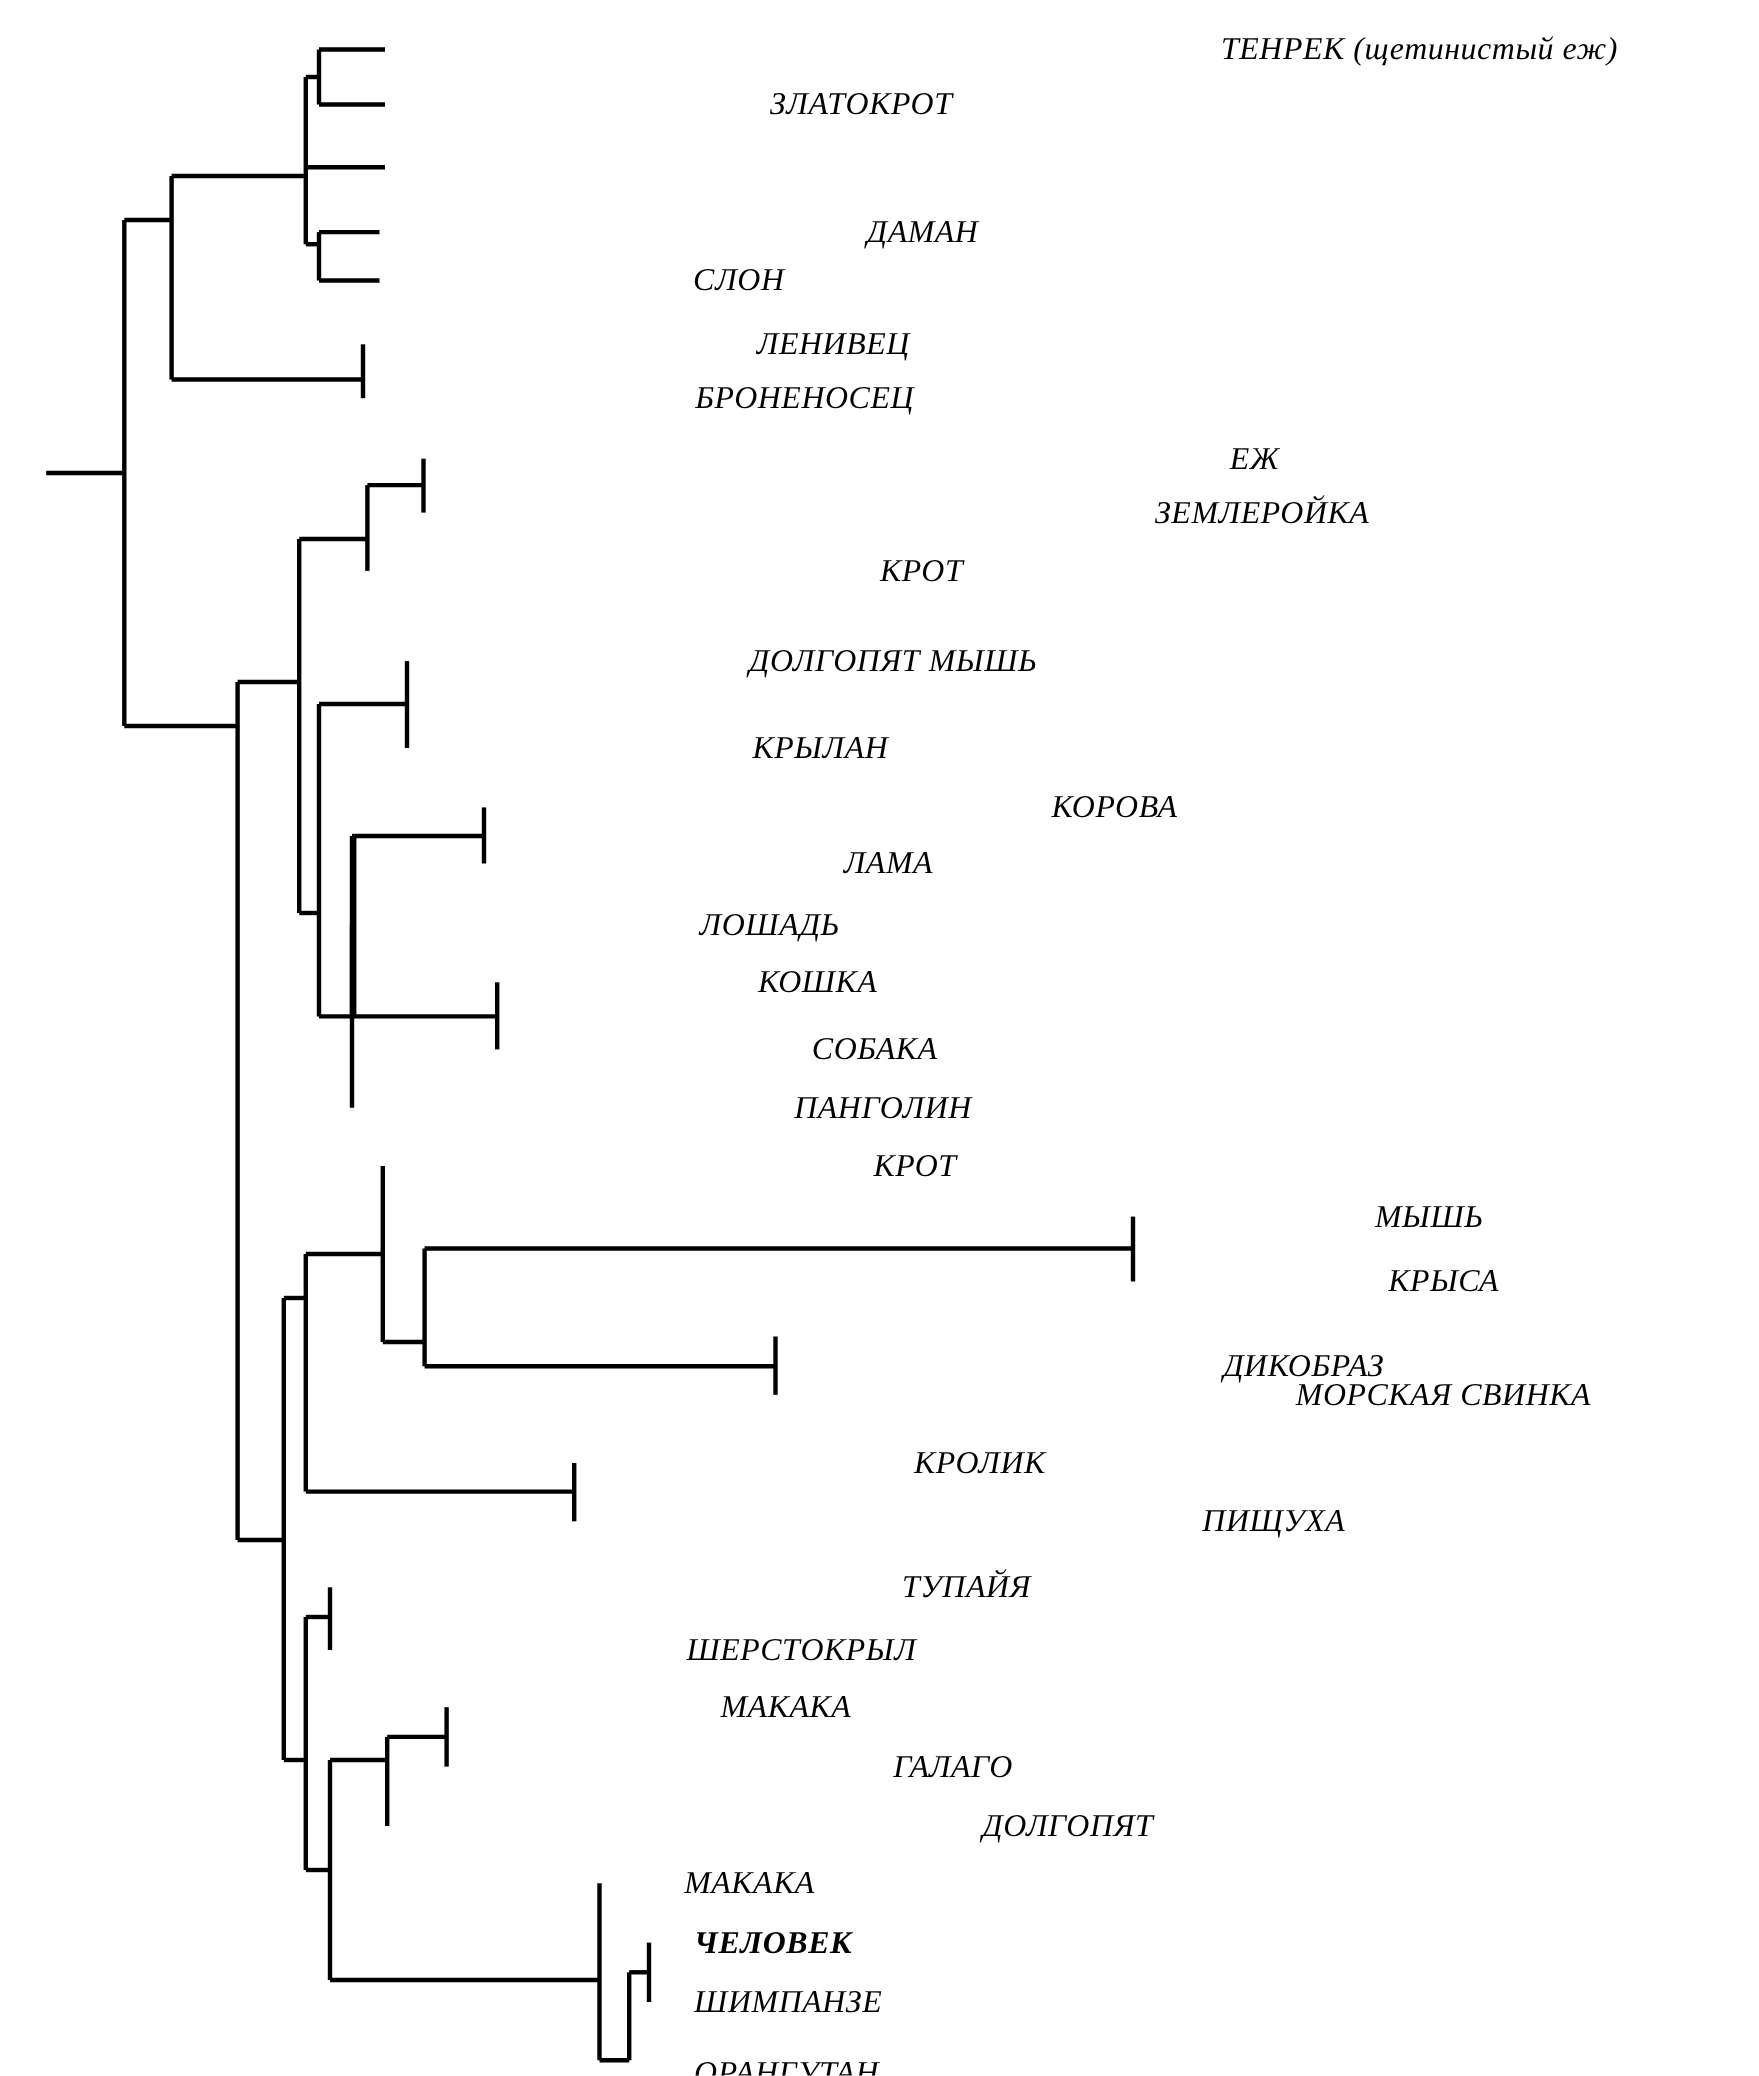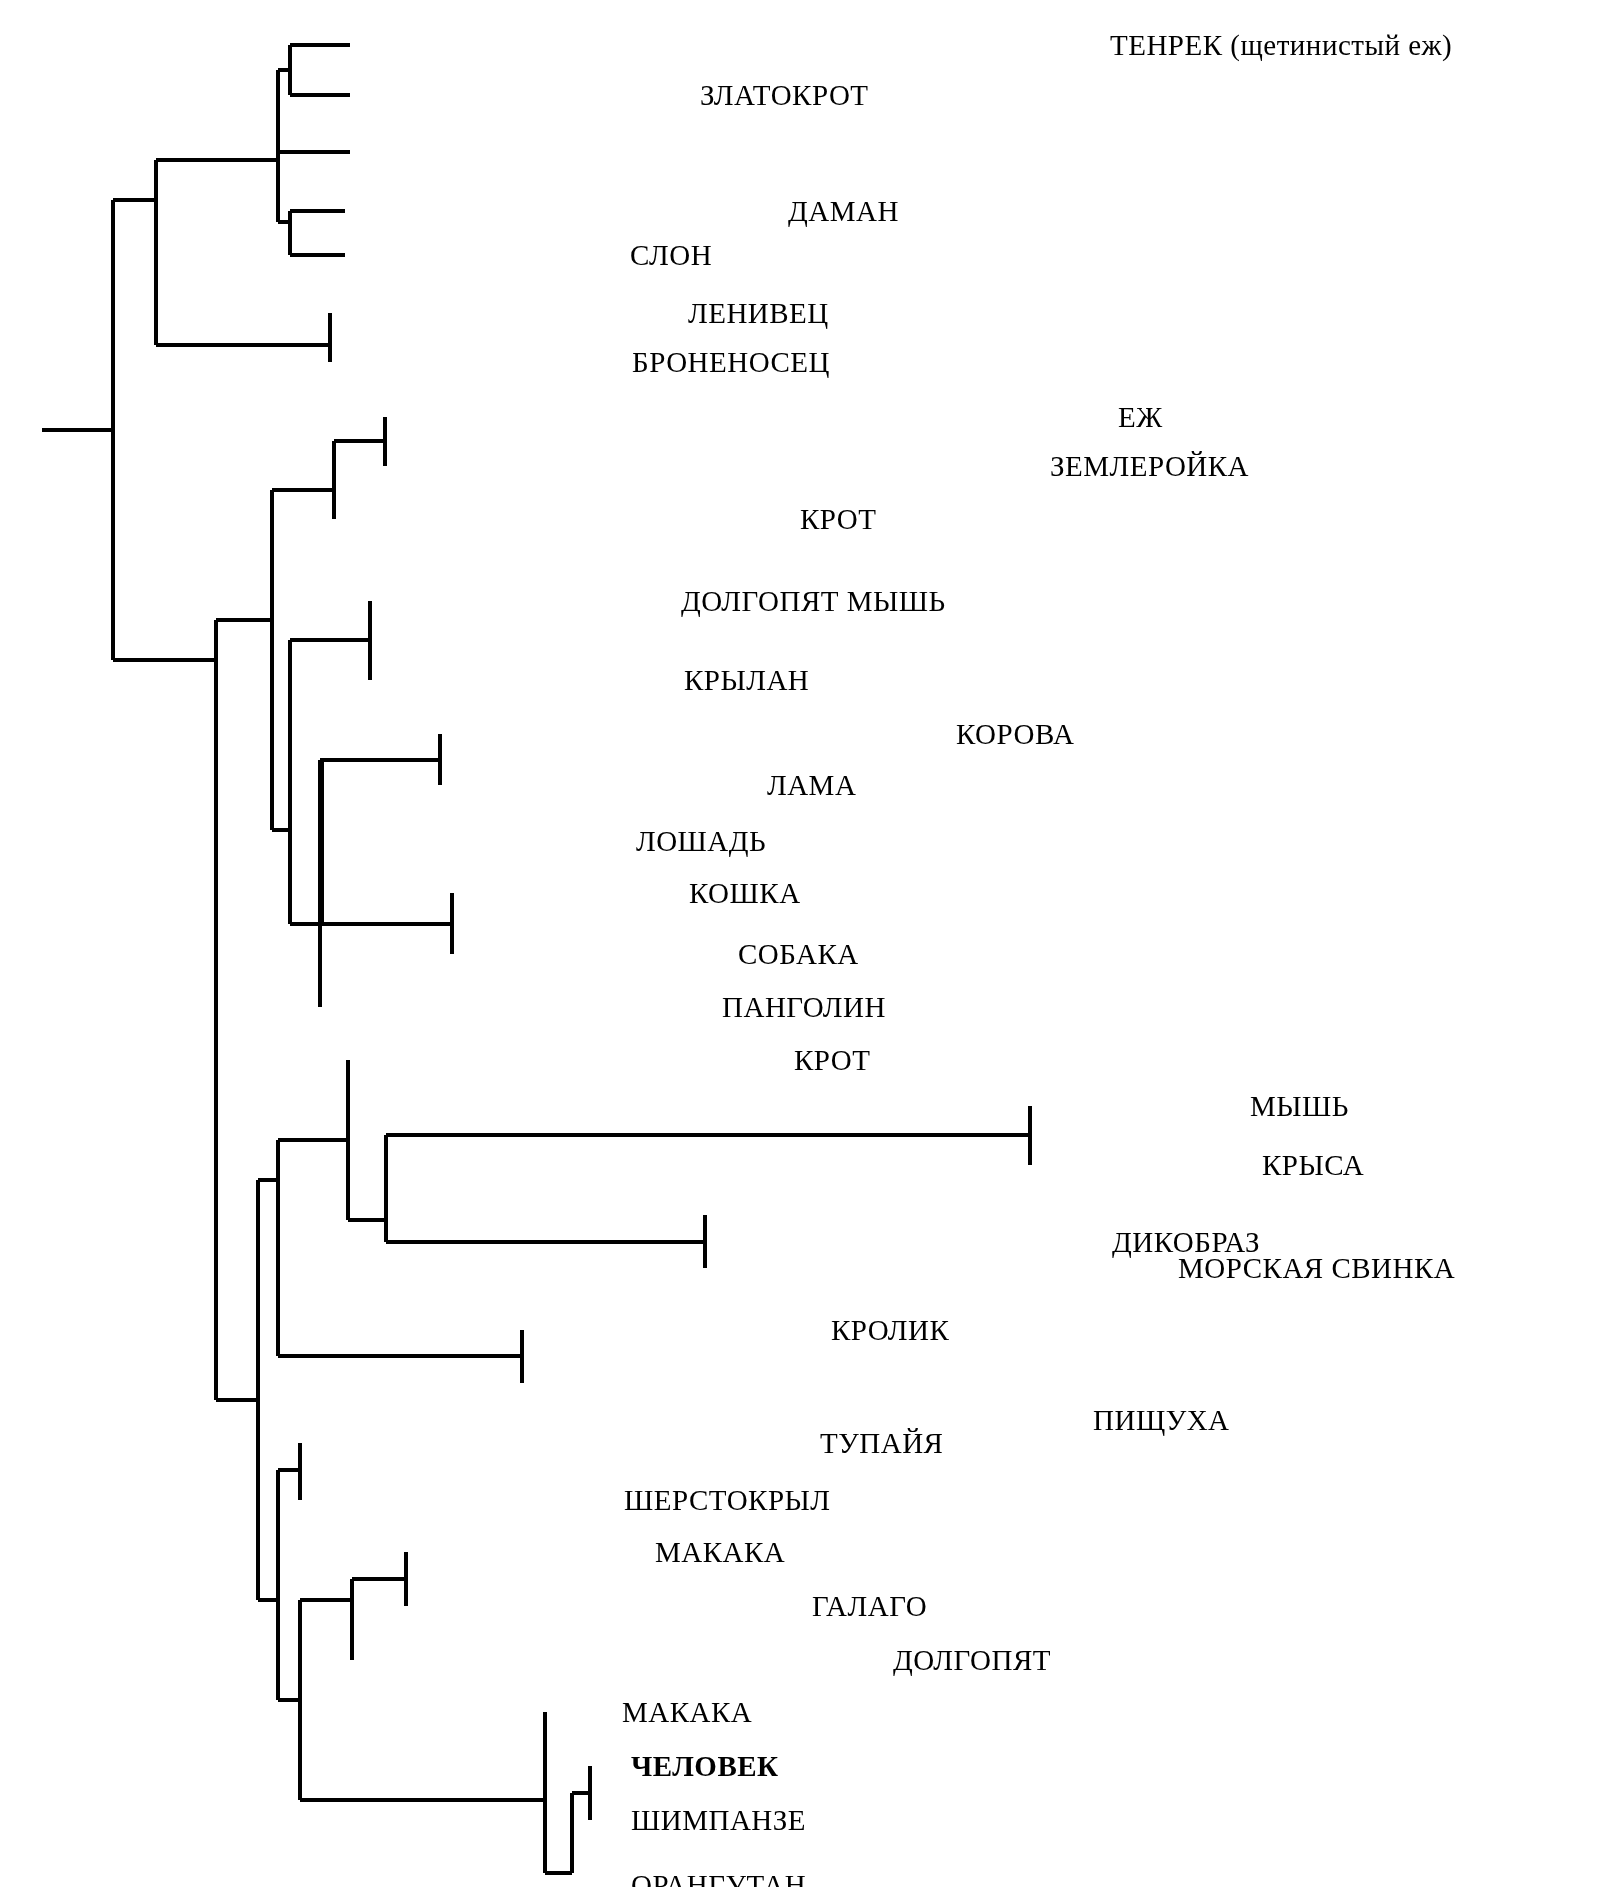--- a/index.html
+++ b/index.html
@@ -17,6 +17,7 @@
     height: 1887px;
     background: #ffffff;
     overflow: hidden;
+    font-style: italic;
   }
   #tree-svg {
     position: absolute;

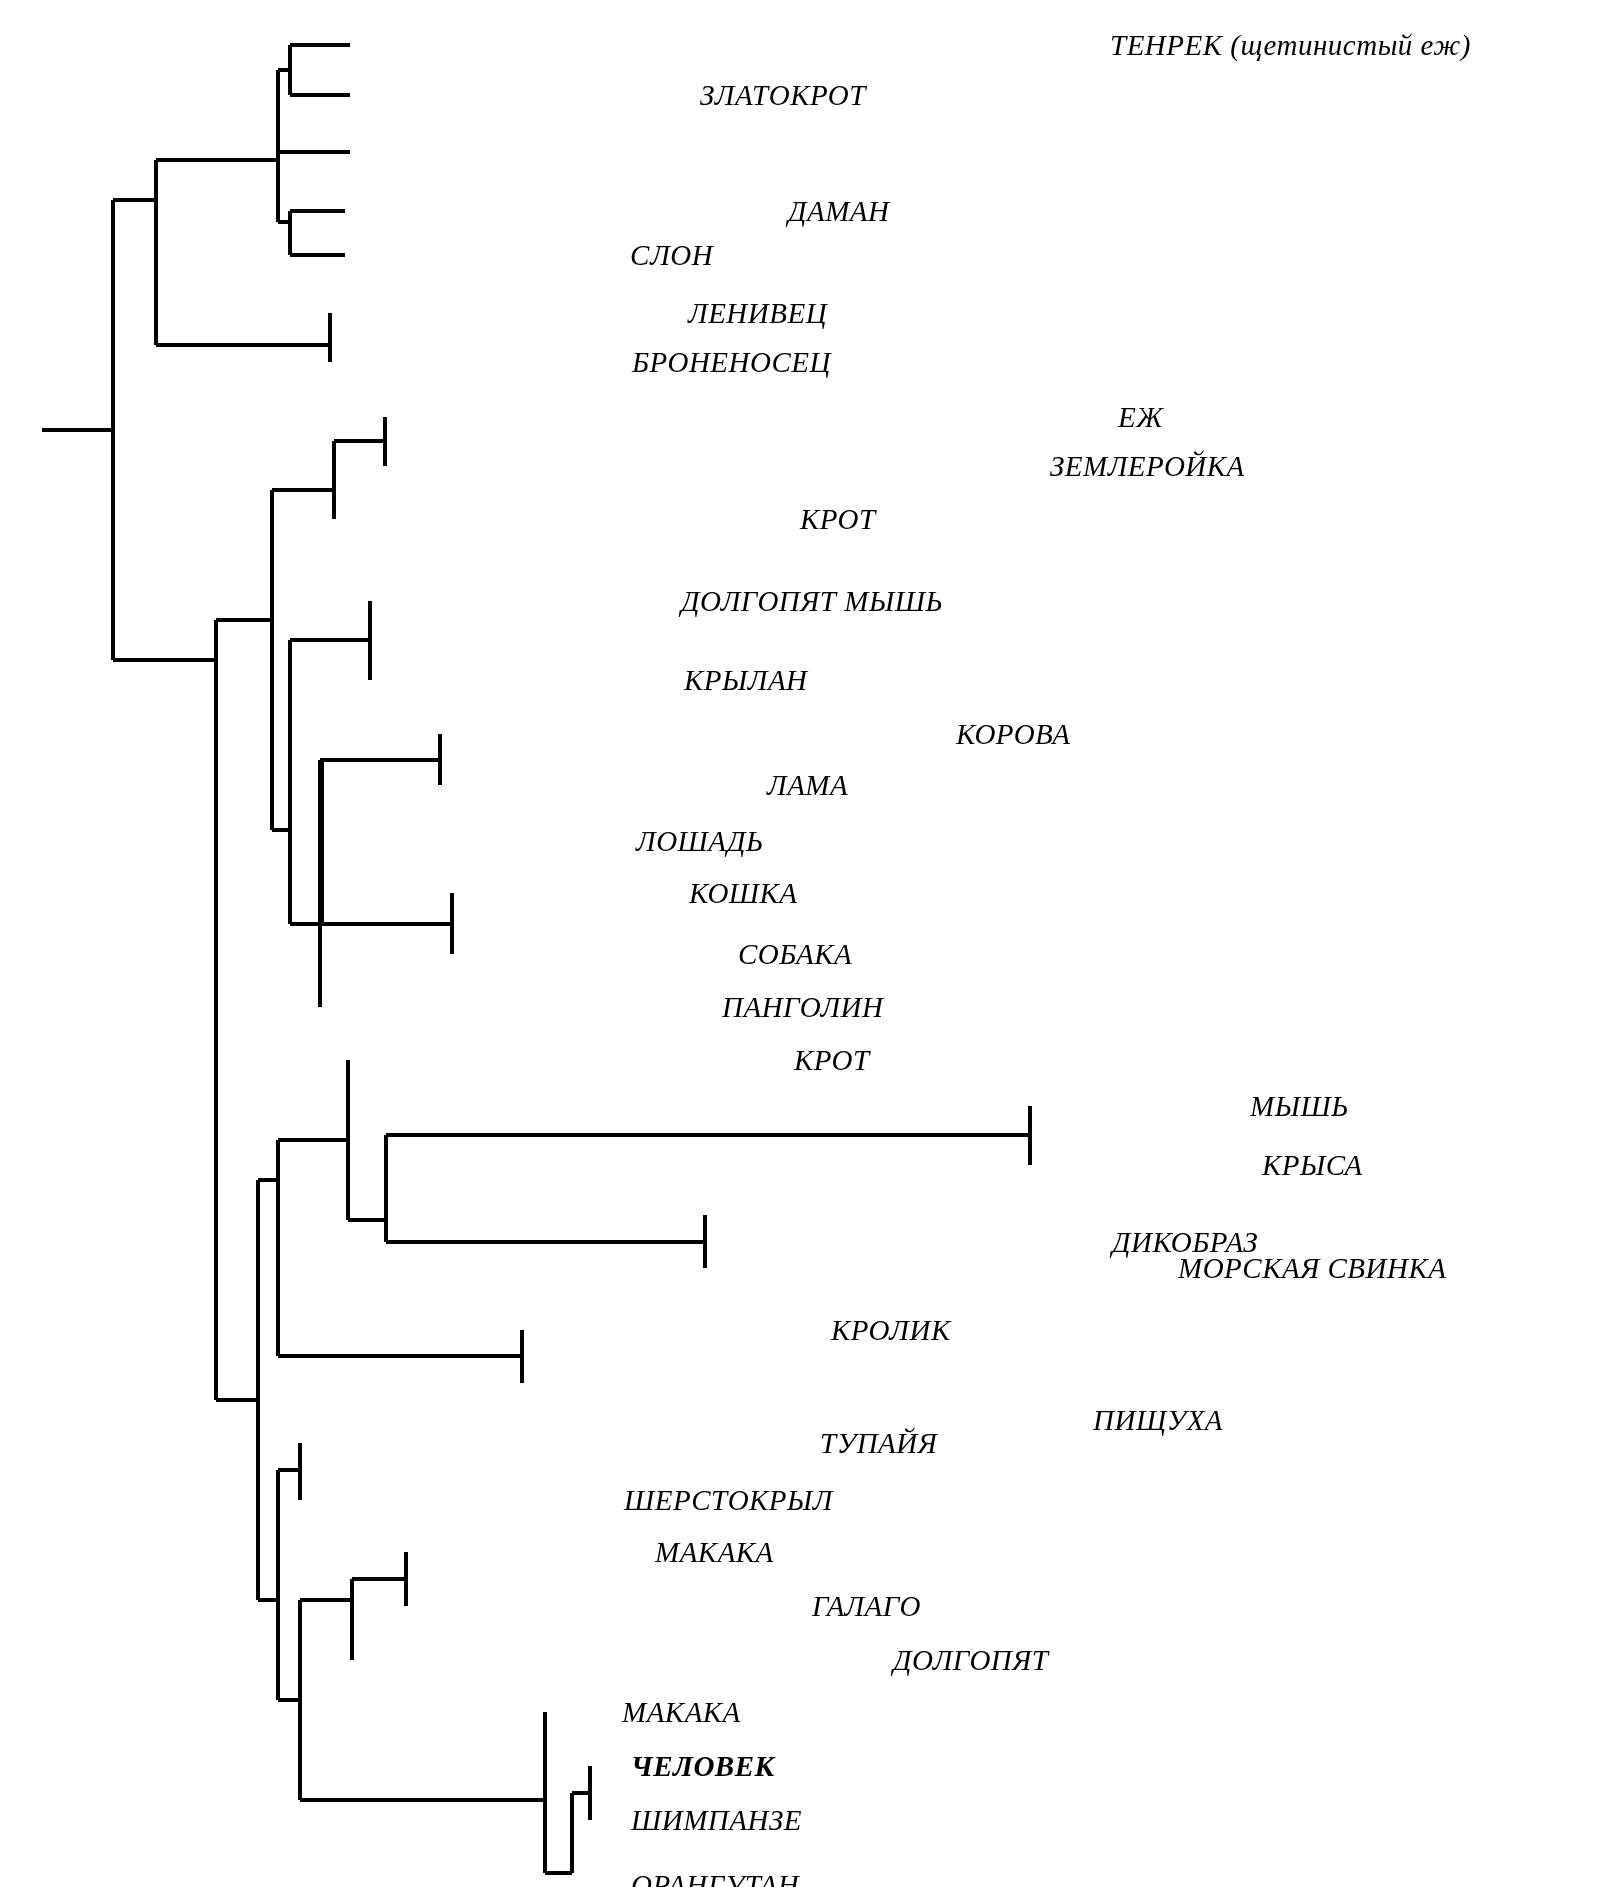--- a/index.html
+++ b/index.html
@@ -179,7 +179,7 @@
     <div class="leaf-label" style="left:1112px; top:1228px;">ДИКОБРАЗ</div>
     <div class="leaf-label" style="left:1178px; top:1254px;">МОРСКАЯ СВИНКА</div>
     <div class="leaf-label" style="left:831px;  top:1316px;">КРОЛИК</div>
-    <div class="leaf-label" style="left:1093px; top:1406px;text-align:center;">ПИЩУХА</div>
+    <div class="leaf-label" style="left:1093px; top:1369px;text-align:center;">ПИЩУХА</div>
     <div class="leaf-label" style="left:820px;  top:1429px;">ТУПАЙЯ</div>
     <div class="leaf-label" style="left:624px;  top:1486px;">ШЕРСТОКРЫЛ</div>
     <div class="leaf-label" style="left:655px;  top:1538px;">МАКАКА</div>

